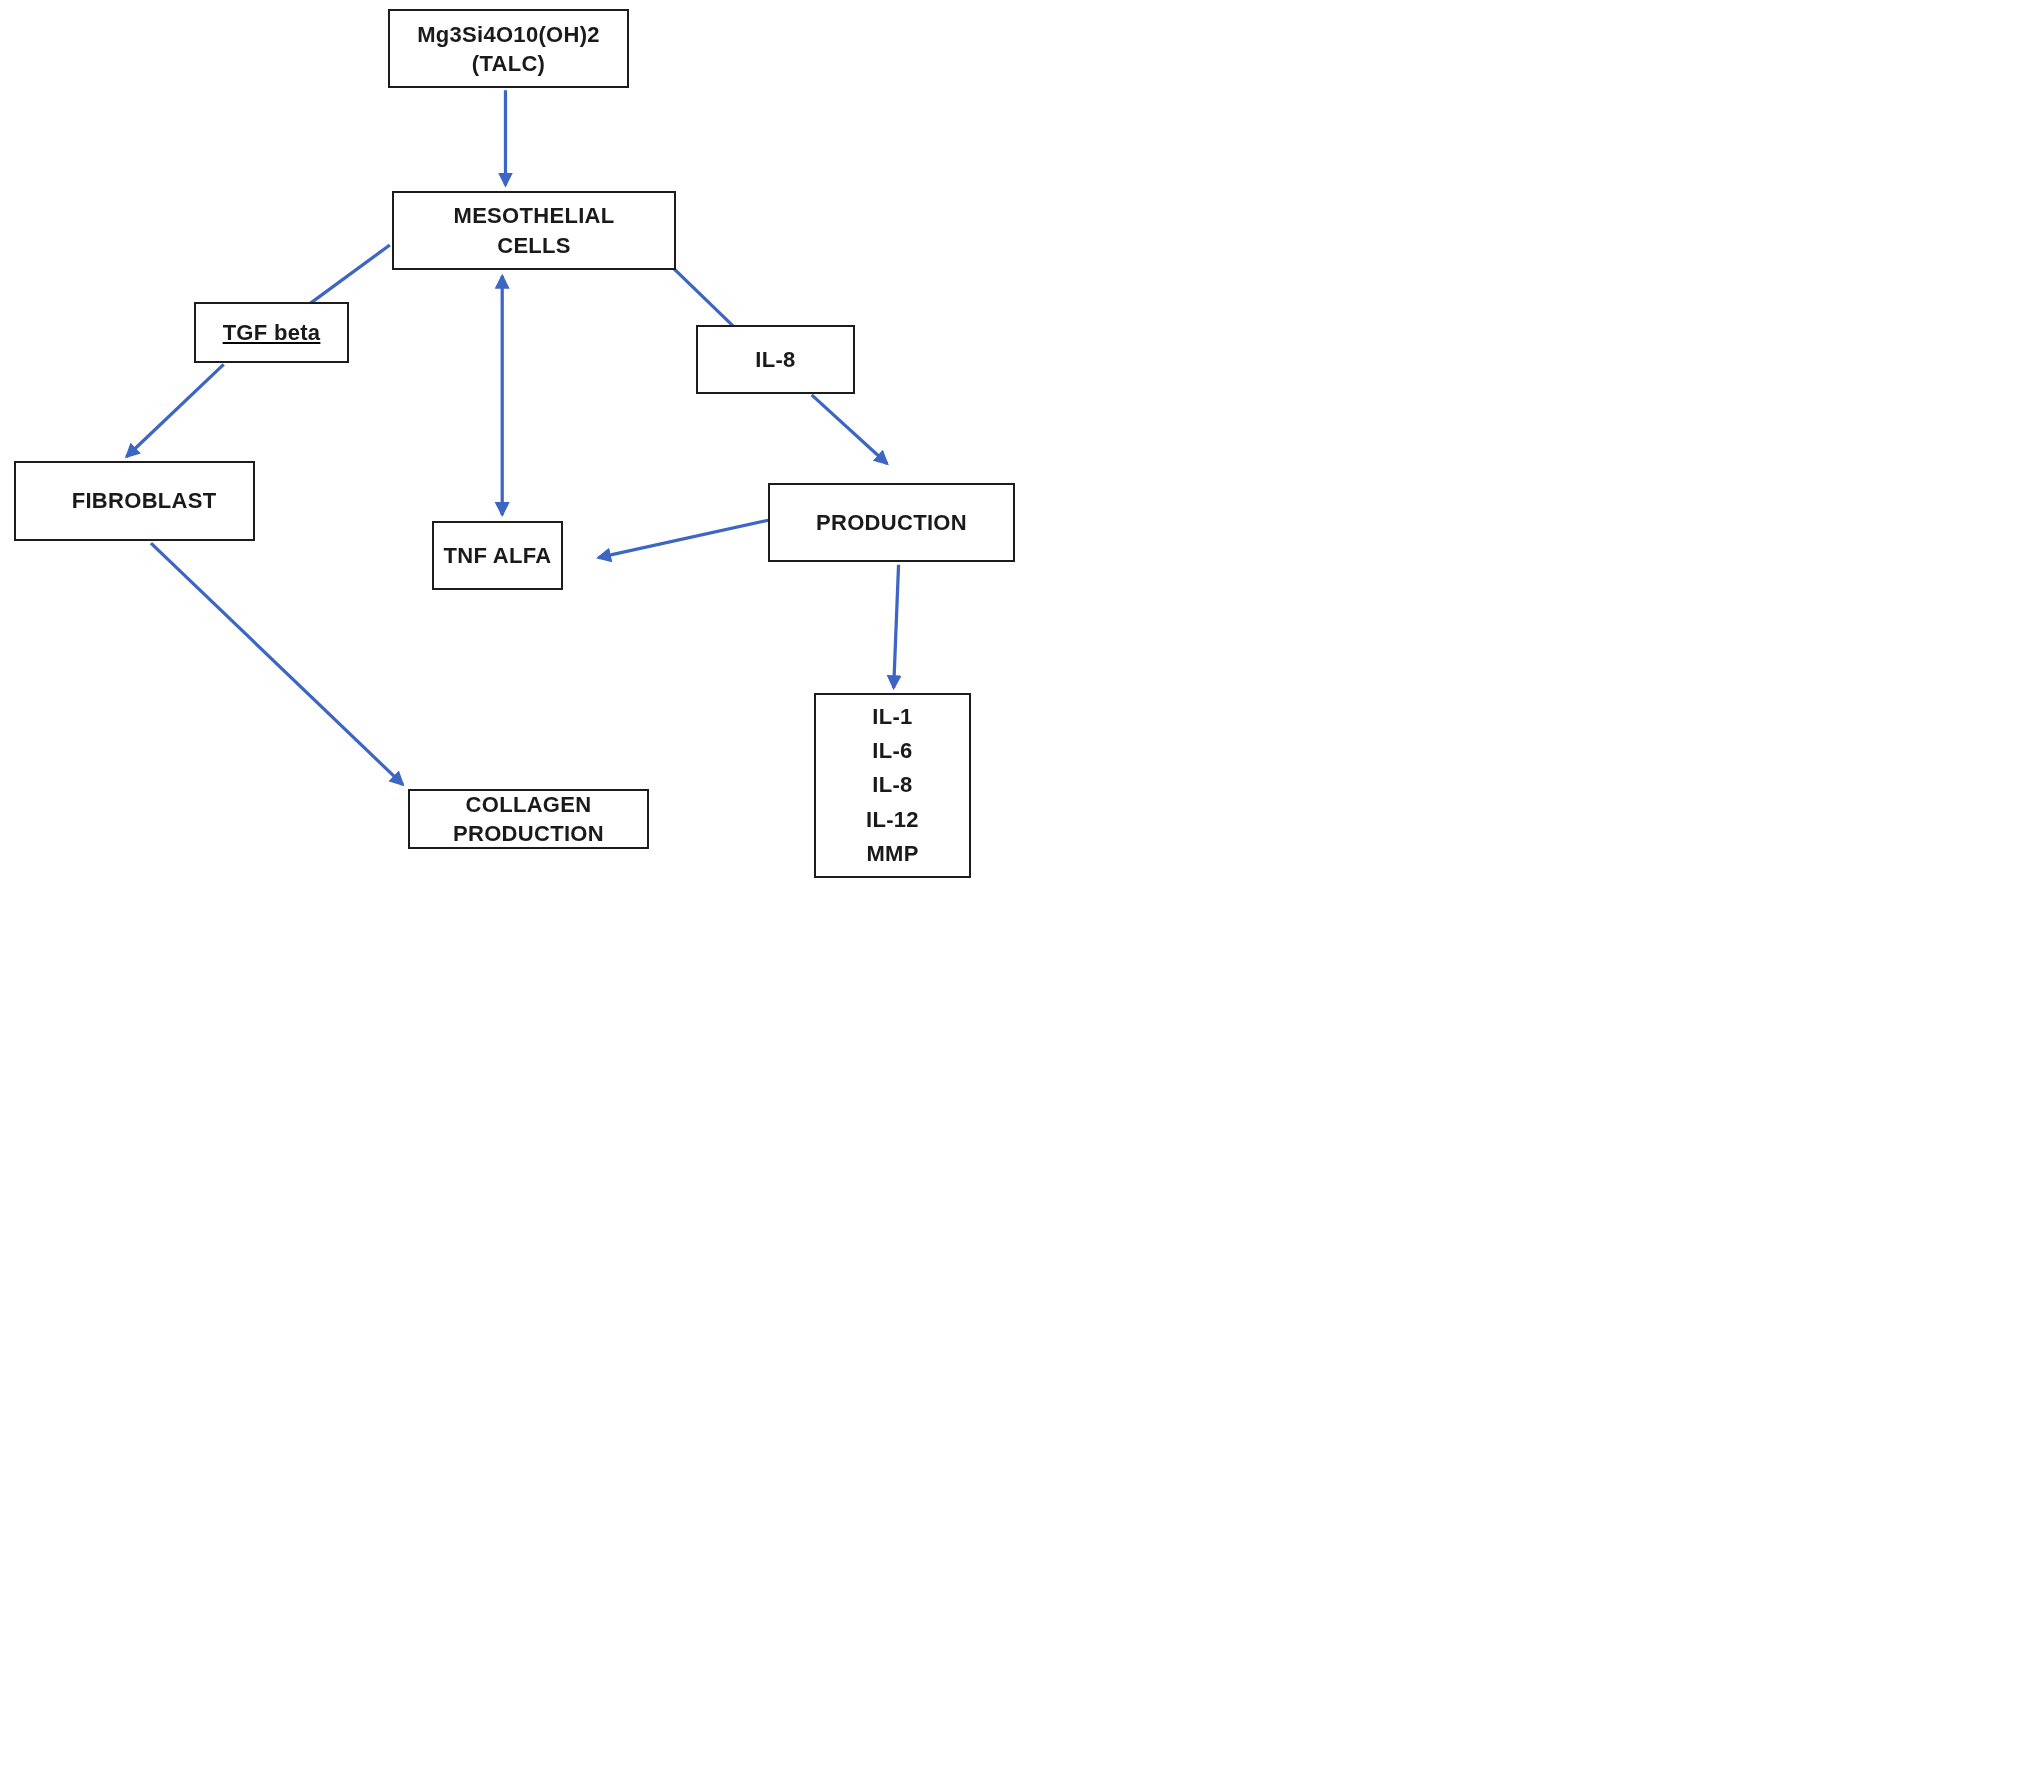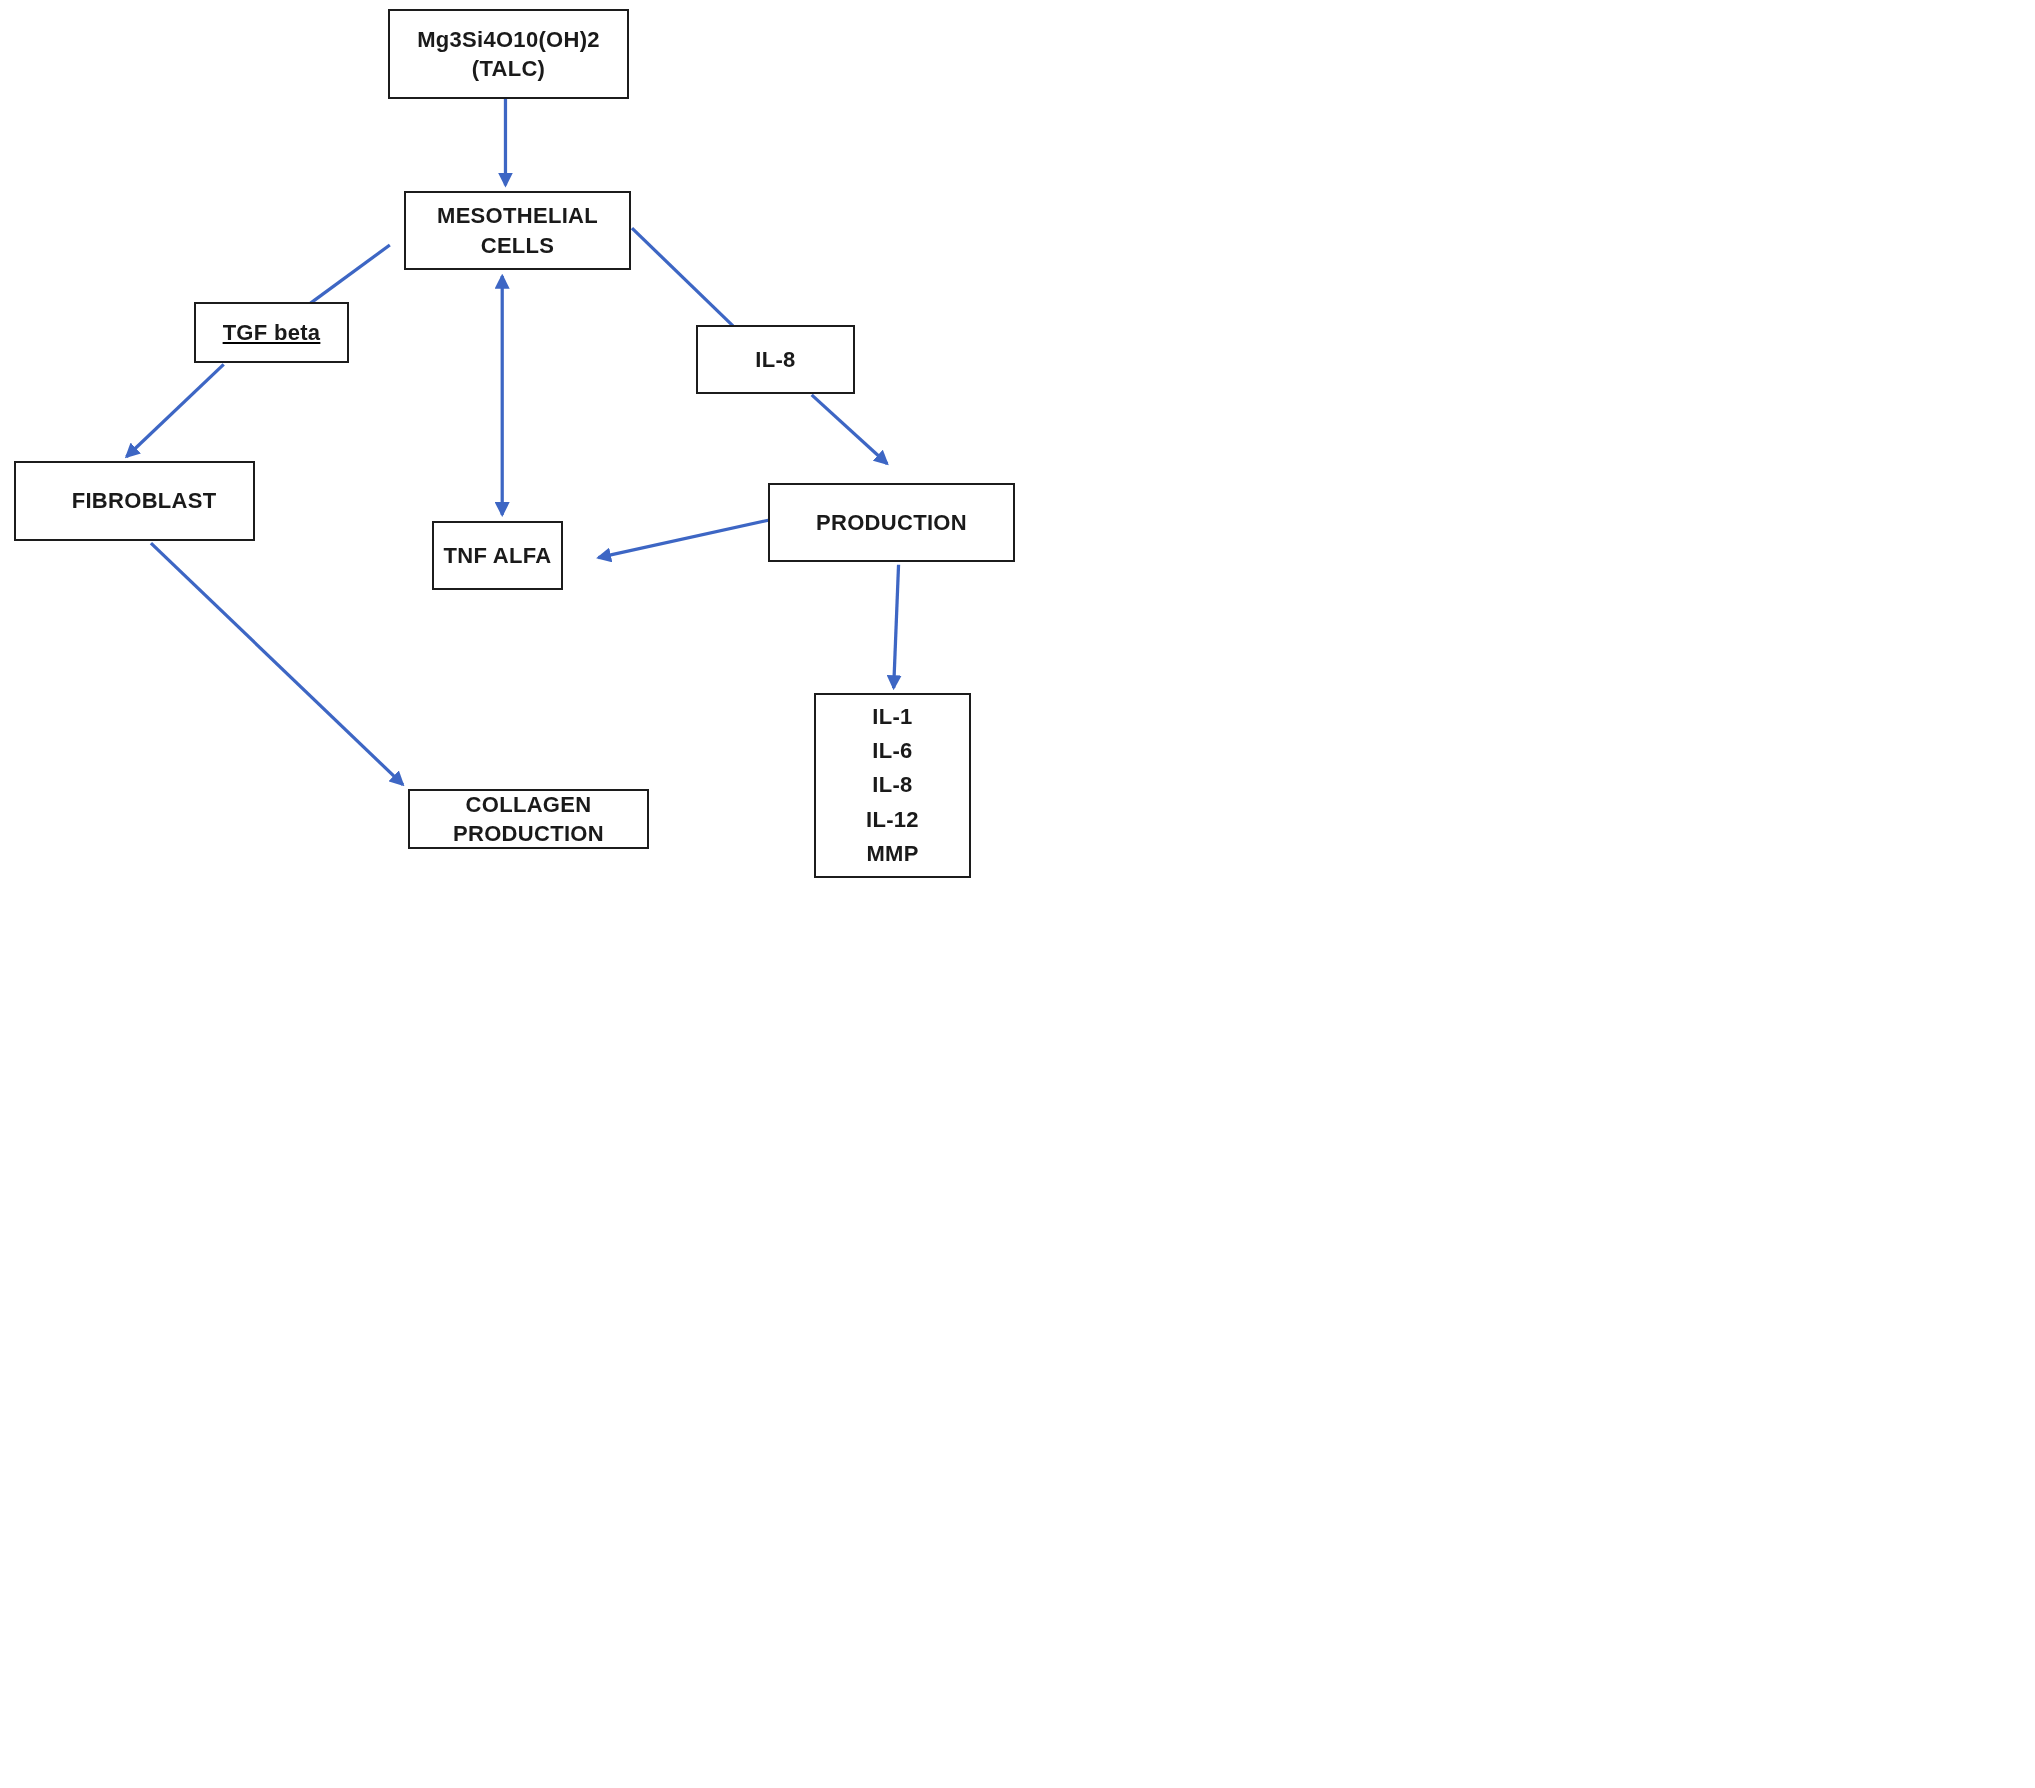--- a/index.html
+++ b/index.html
@@ -75,7 +75,7 @@
     <path d="M 278 1000 L 742 1445" stroke="#3d66c4" stroke-width="6" fill="none" marker-end="url(#ah)"></path>
   </svg>
 
-  <div class="node" style="left:388px; top:9.2px; width:241px; height:90px;">
+  <div class="node" style="left:388px; top:9.2px; width:241px; height:79px;">
     <span>Mg3Si4O10(OH)2
 (TALC)</span>
   </div>

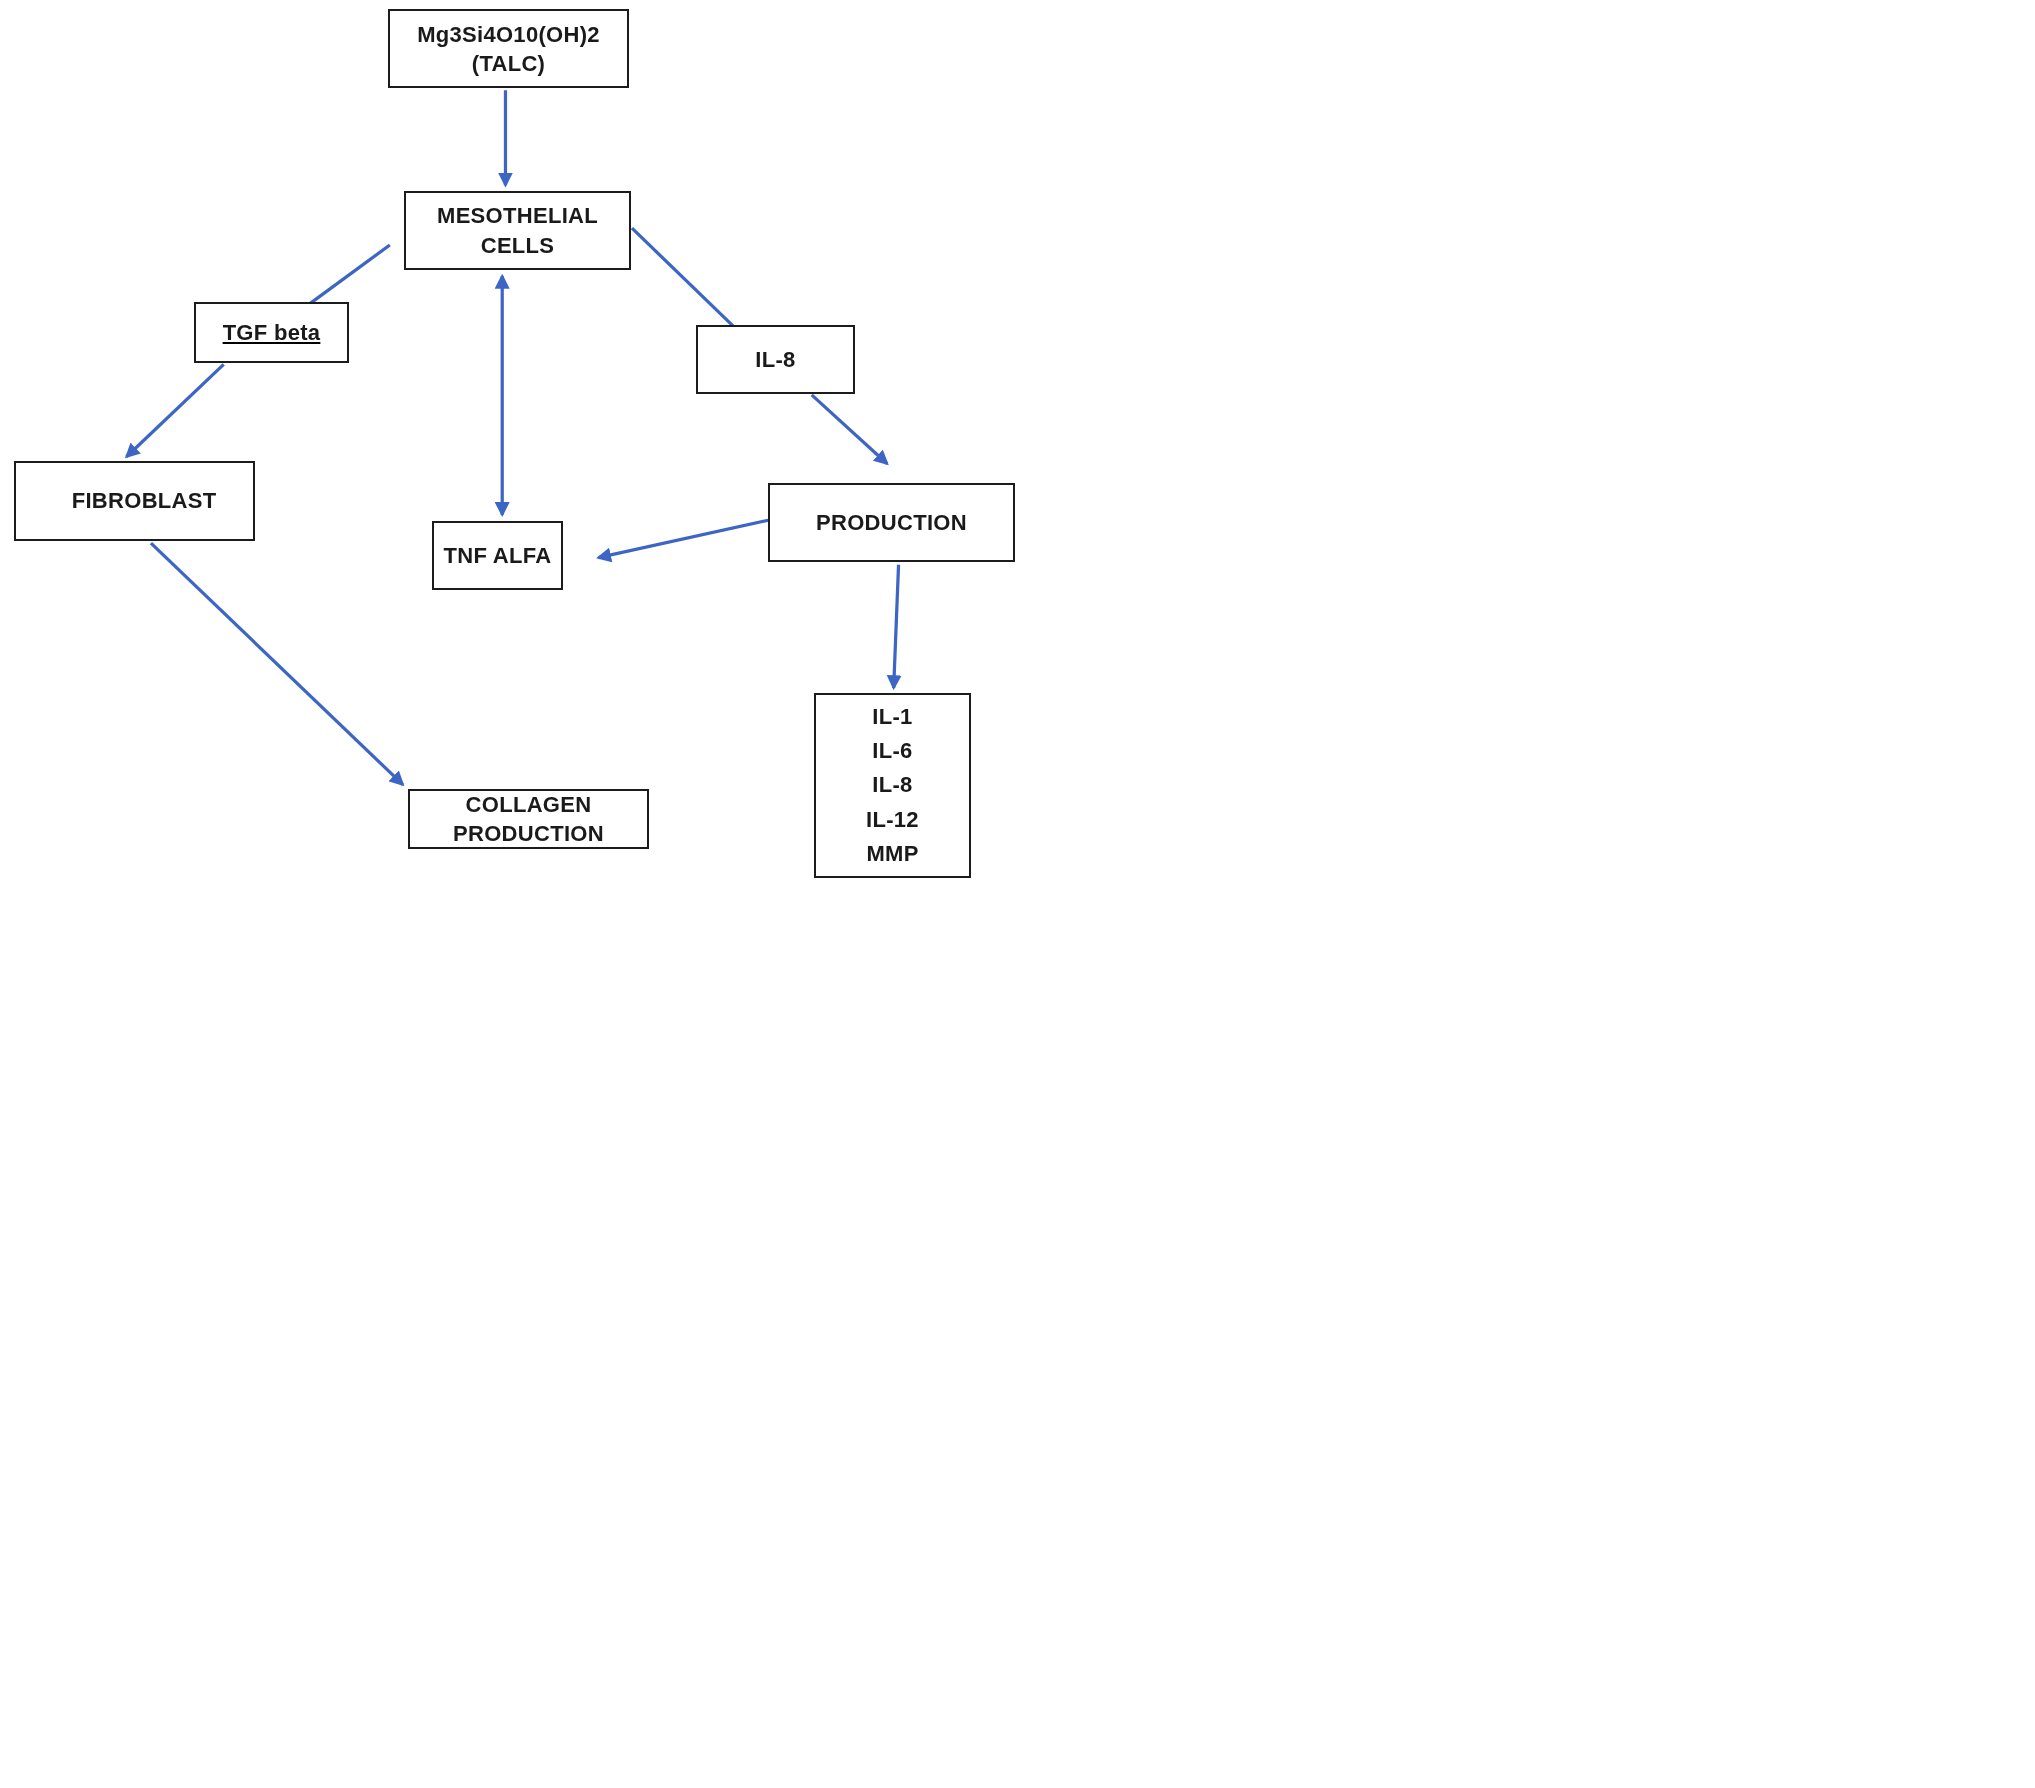--- a/index.html
+++ b/index.html
@@ -80,7 +80,7 @@
 (TALC)</span>
   </div>
 
-  <div class="node" style="left:404px; top:191px; width:227px; height:79px;">
+  <div class="node" style="left:392px; top:191px; width:284px; height:79px;">
     <span>MESOTHELIAL
 CELLS</span>
   </div>

